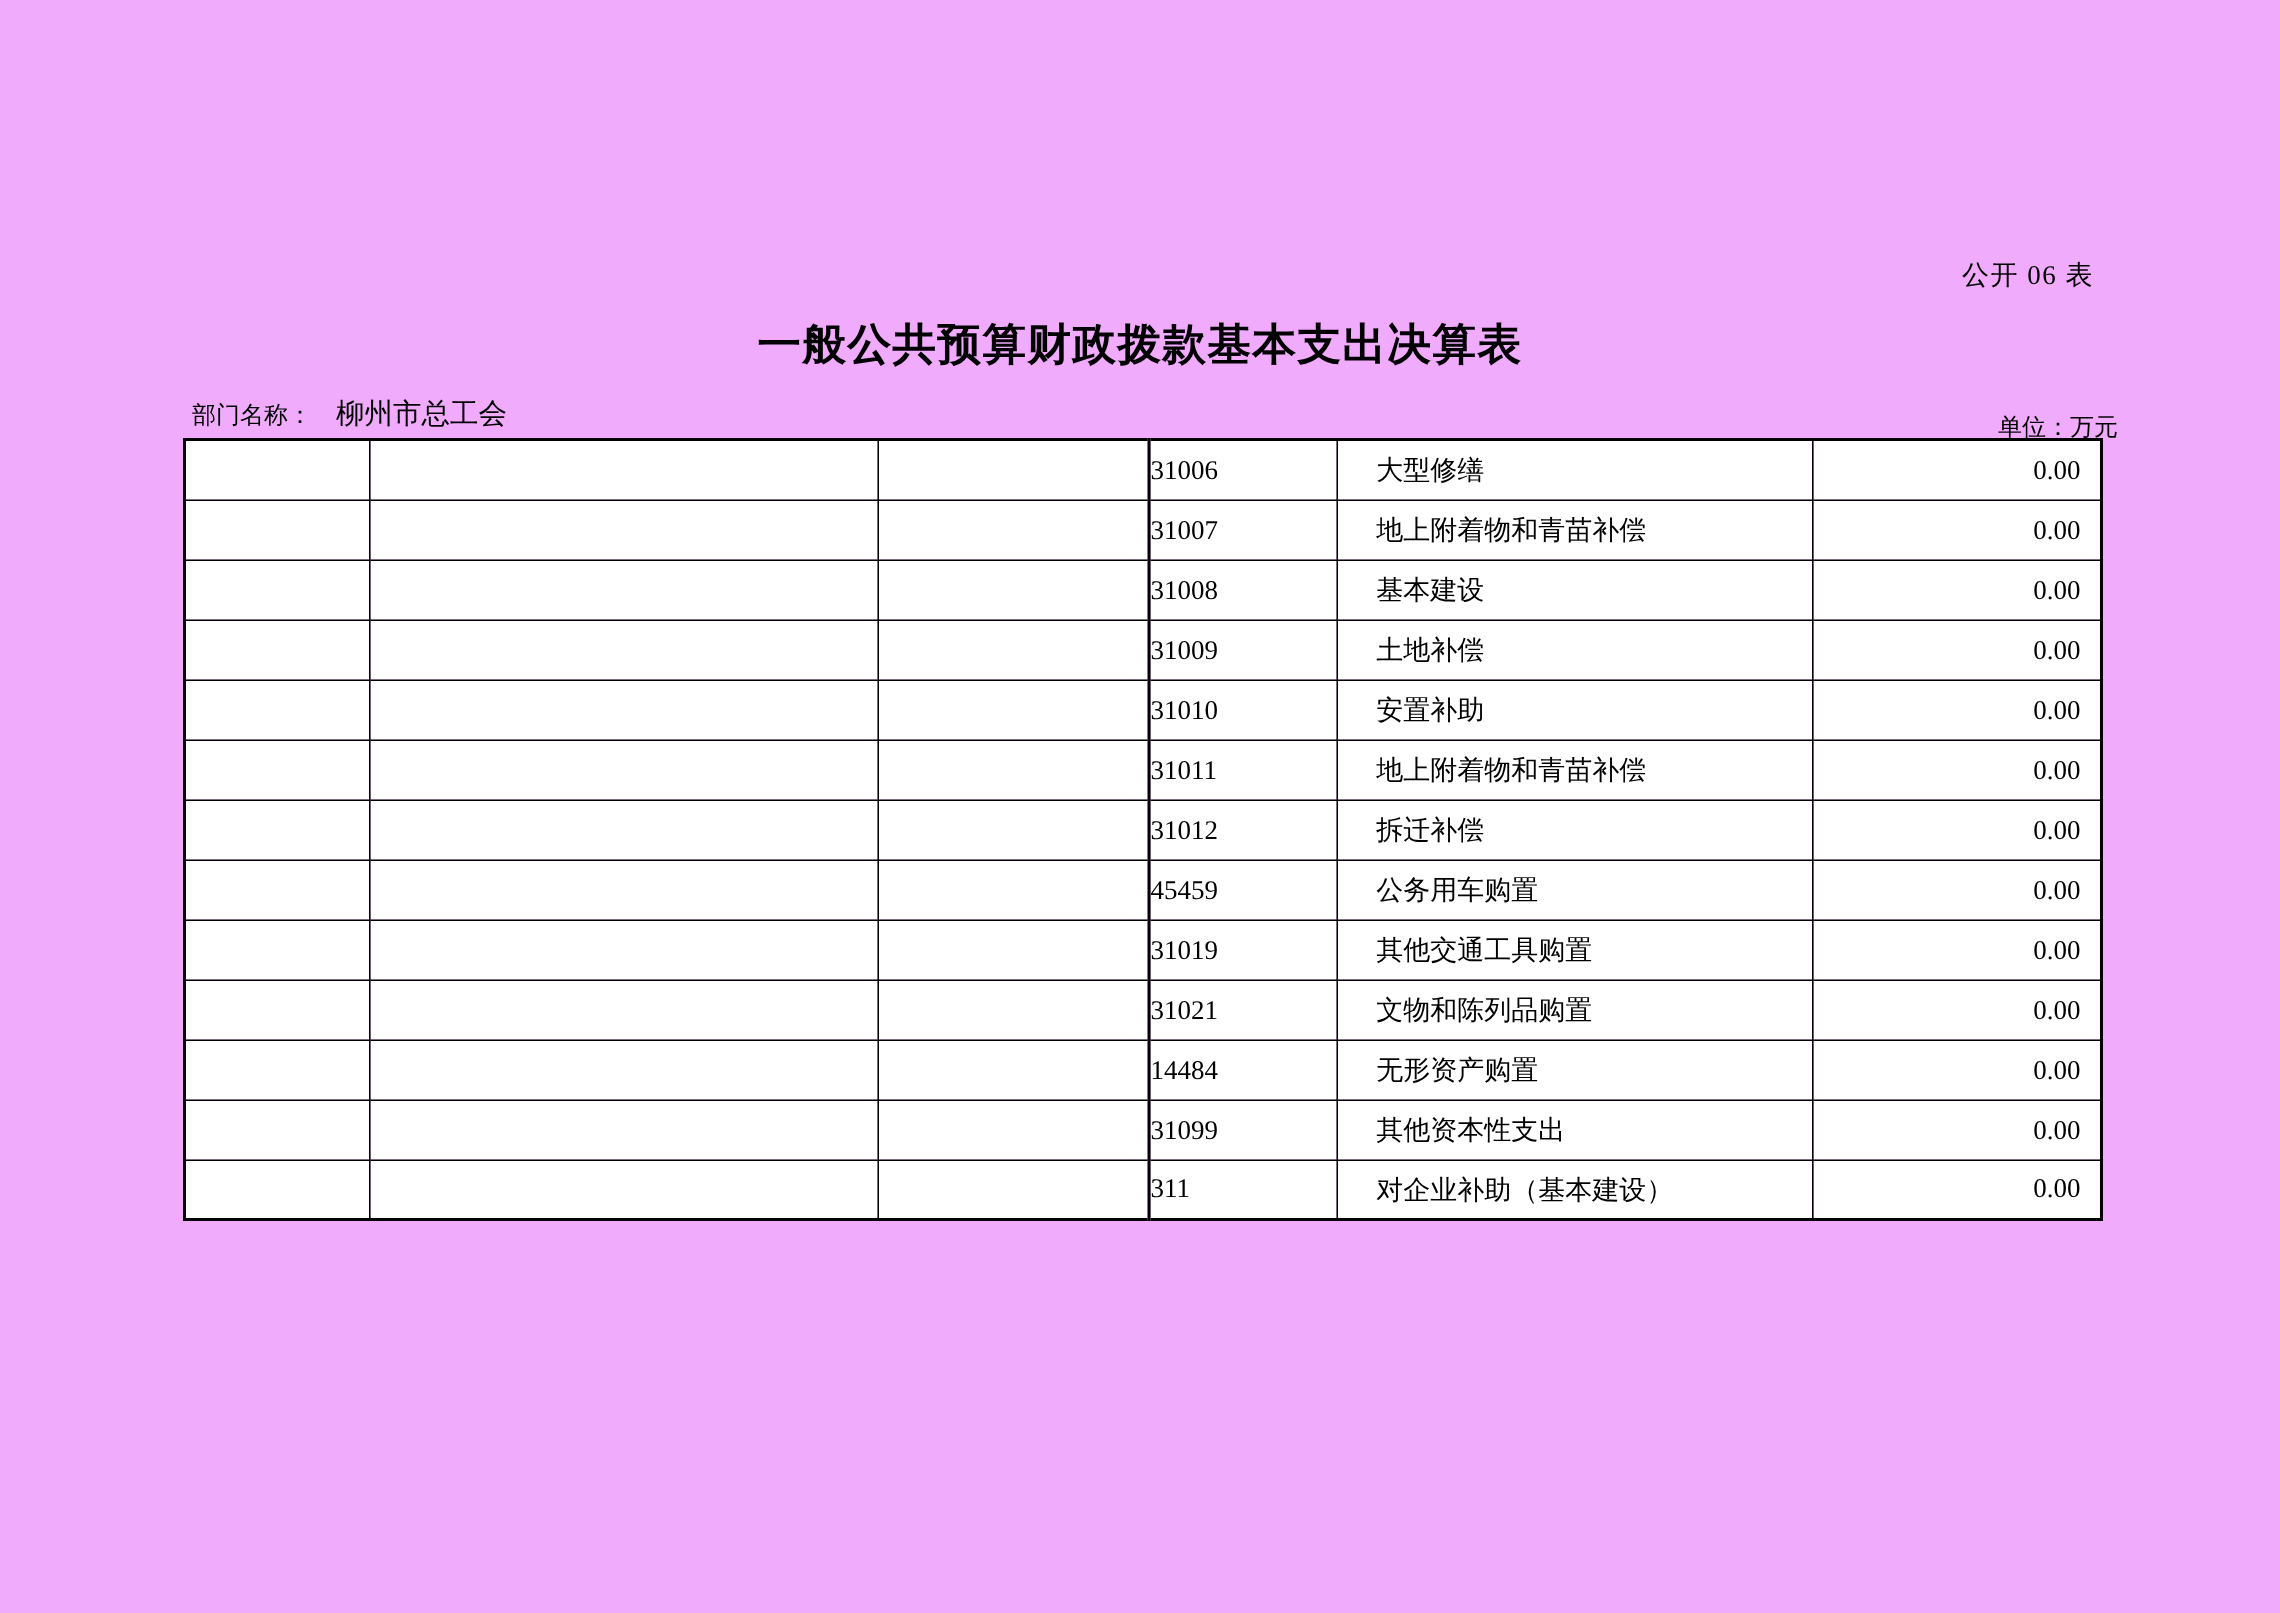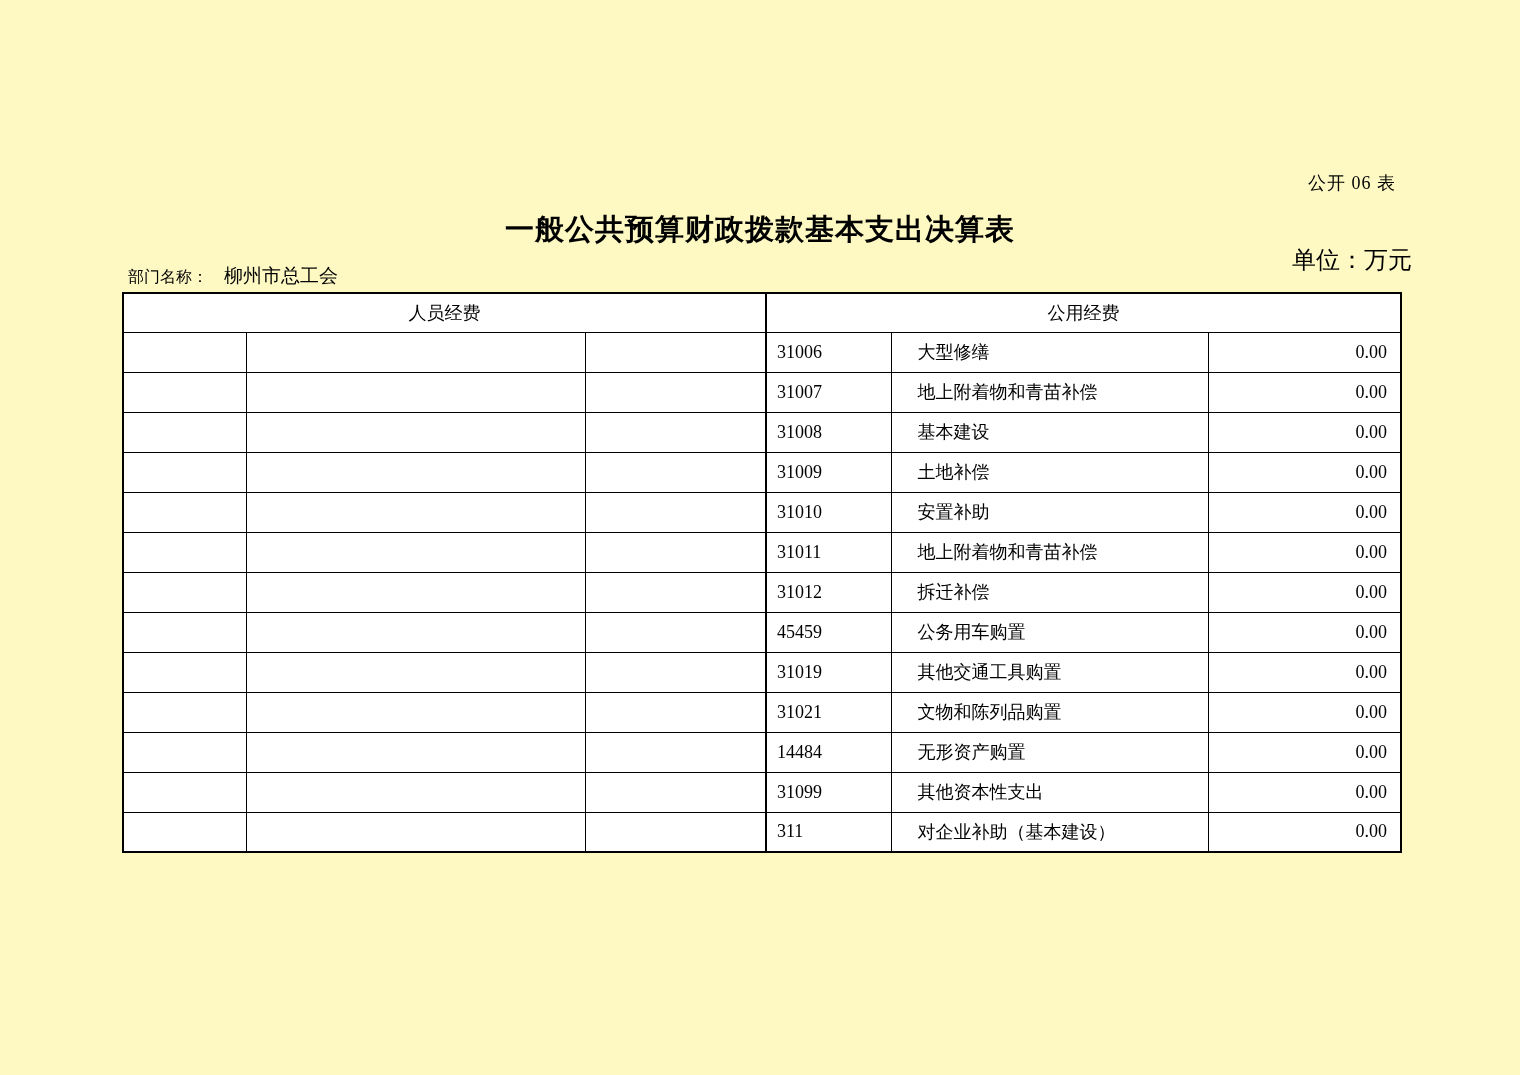--- a/index.html
+++ b/index.html
@@ -8,7 +8,7 @@
     position: relative;
     width: 1520px;
     height: 1075px;
-    background: #fef9c3;
+    background: #f0abfc;
     color: #000000;
     font-family: "Liberation Serif", "DejaVu Serif", serif;
     overflow: hidden;

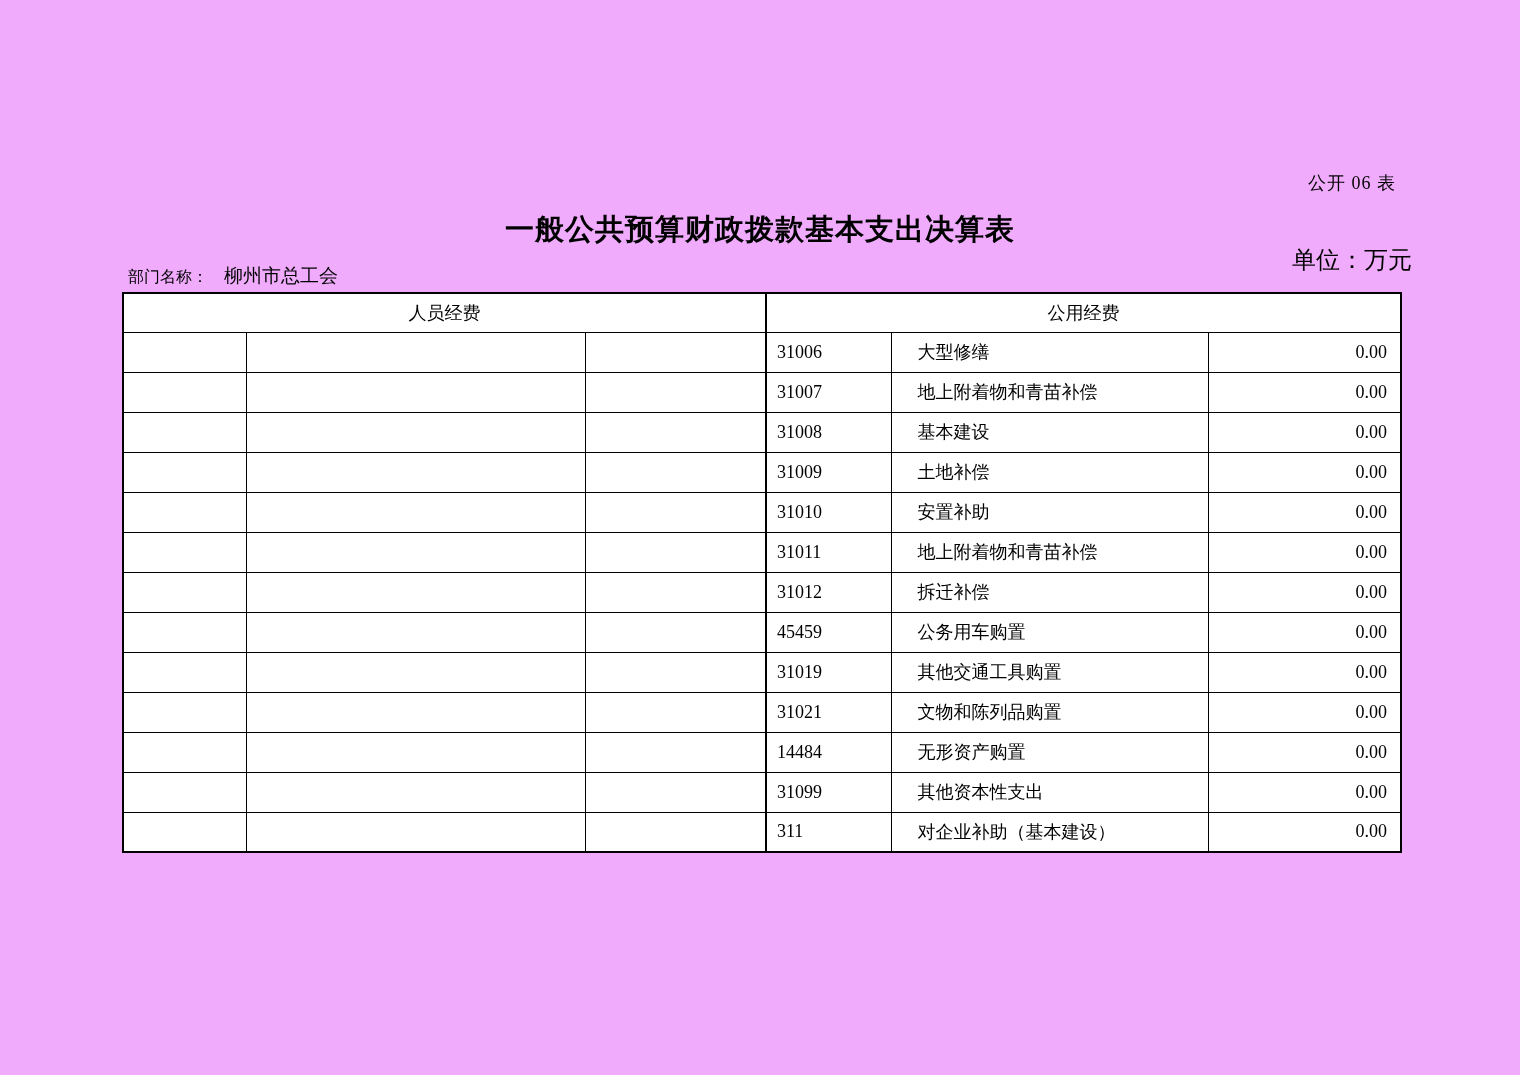--- a/index.html
+++ b/index.html
@@ -43,9 +43,9 @@
   }
   .meta-right {
     position: absolute;
-    top: 244px;
+    top: 275px;
     right: 108px;
-    font-size: 24px;
+    font-size: 16px;
   }
   table.budget {
     position: absolute;

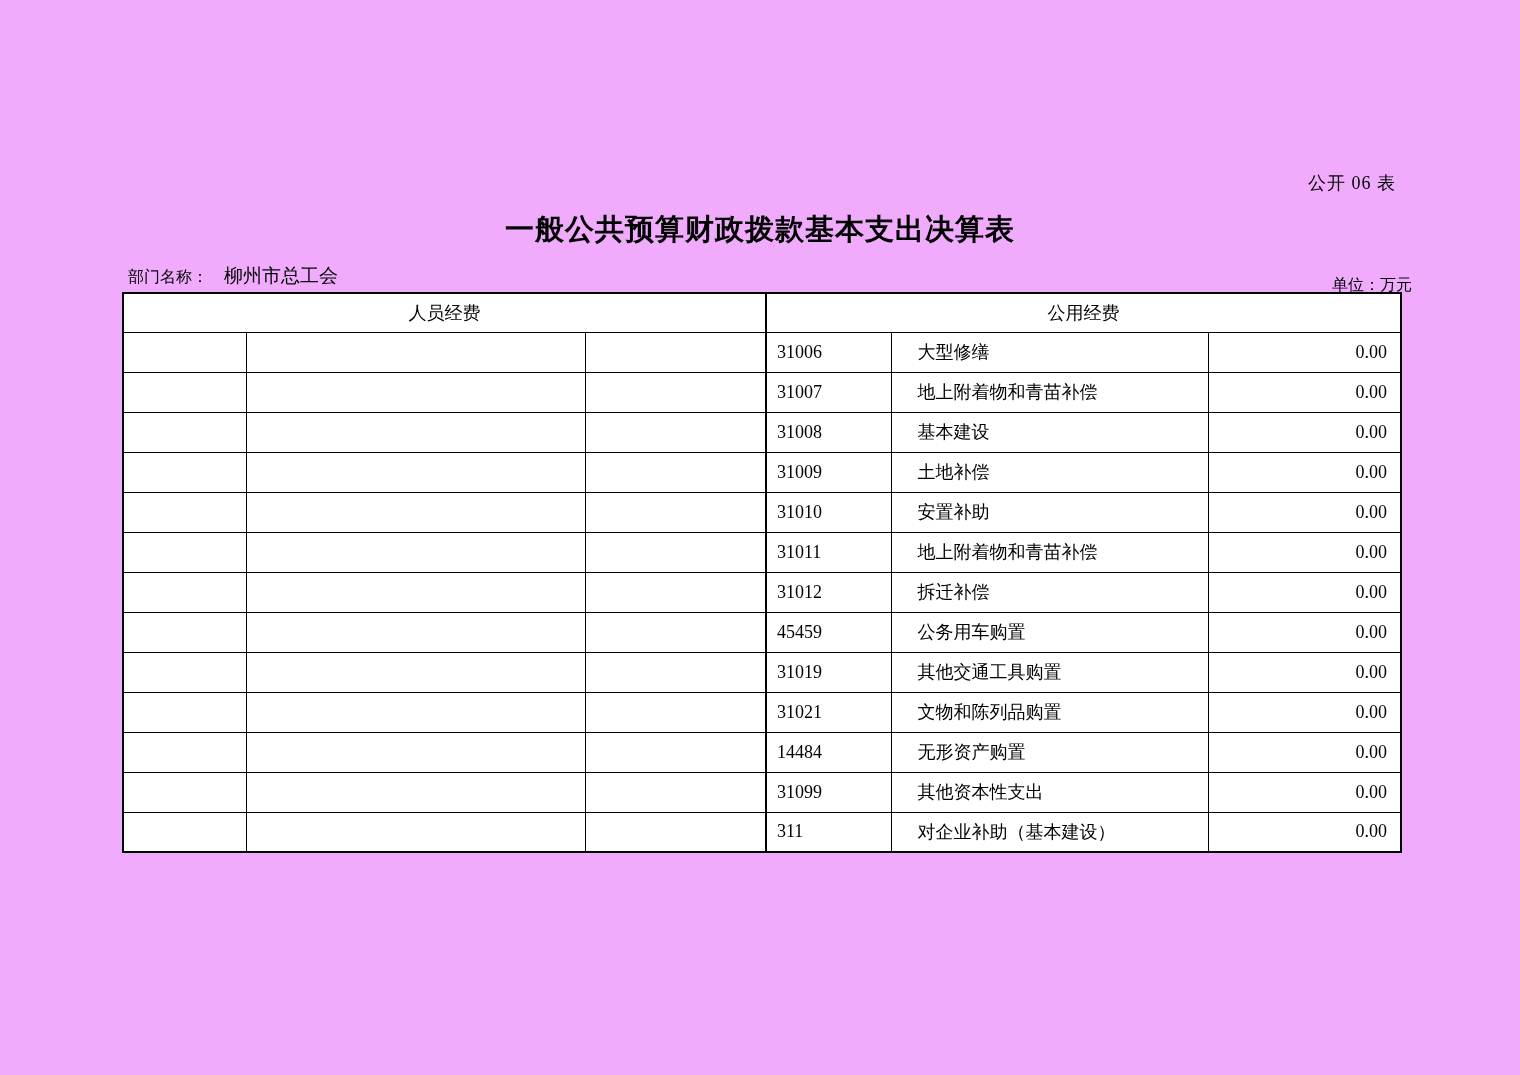--- a/index.html
+++ b/index.html
@@ -107,10 +107,6 @@
       <col style="width:193px">
     </colgroup>
     <thead>
-      <tr class="group-row">
-        <th colspan="3">人员经费</th>
-        <th colspan="3" class="divider-left">公用经费</th>
-      </tr>
     </thead>
     <tbody>
         <tr>

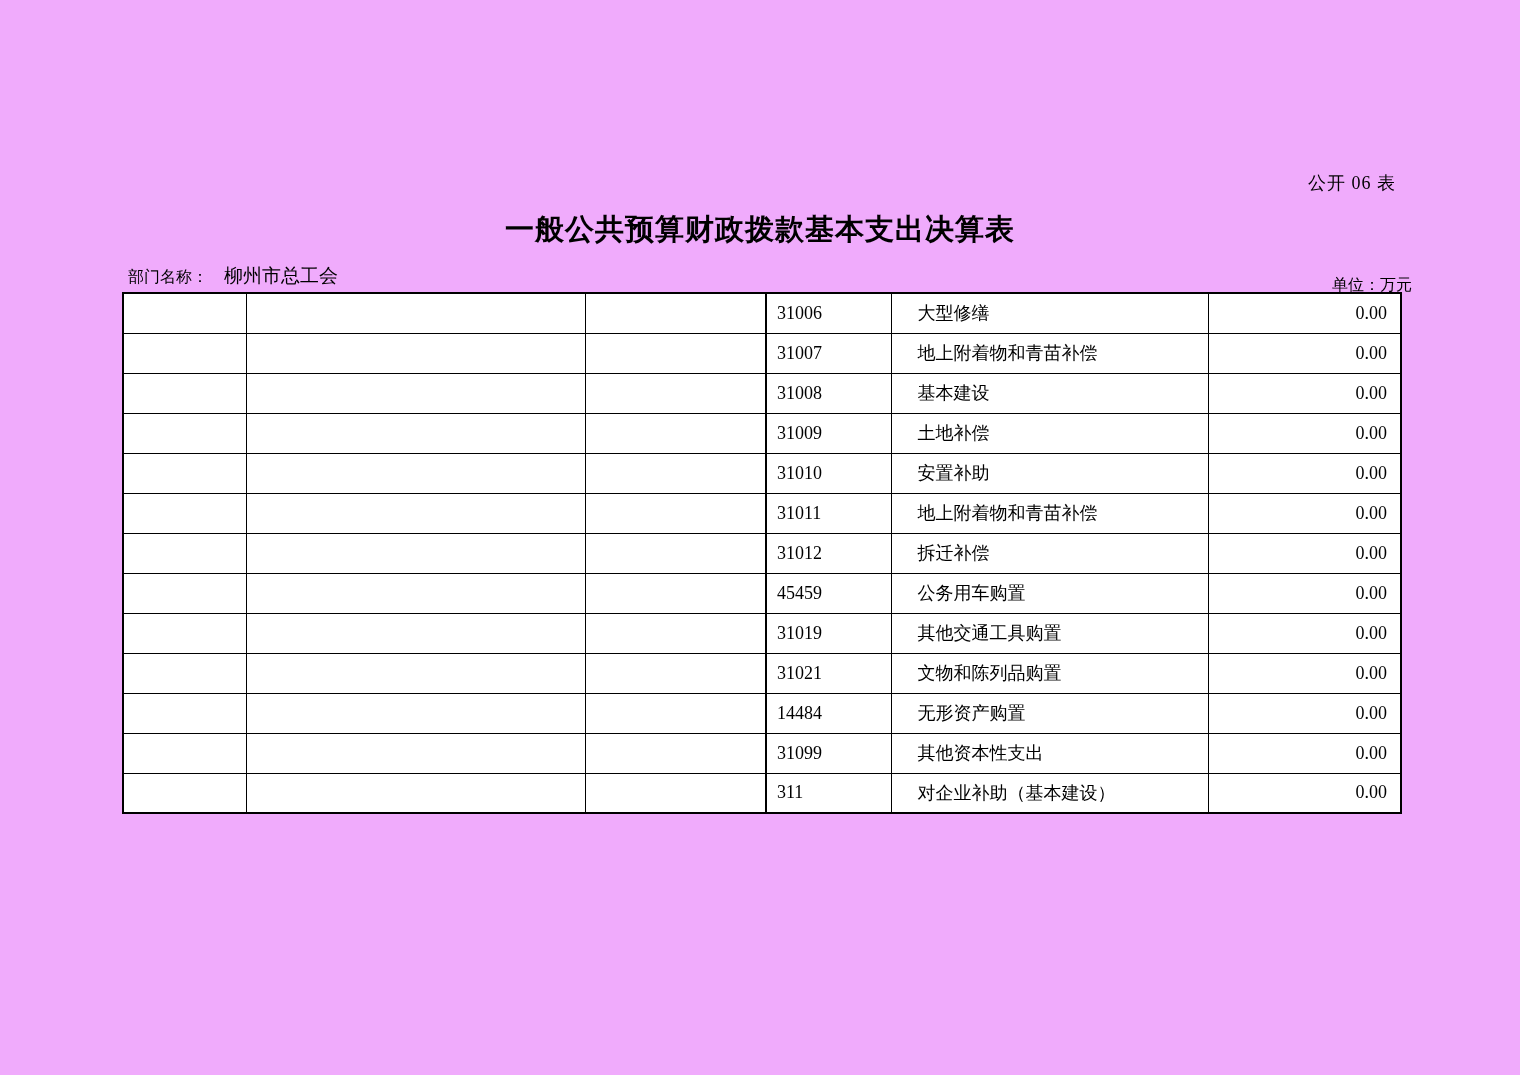--- a/index.html
+++ b/index.html
@@ -77,7 +77,7 @@
   }
   th.code-head { white-space: pre-line; line-height: 1.55; }
   tbody td { height: 40px; vertical-align: middle; }
-  td.code   { text-align: left;  padding-left: 10px; }
+  td.code   { text-align: left;  }
   td.name   { text-align: left;  padding-left: 26px; }
   td.amount { text-align: right; padding-right: 13px; }
   .divider-left { border-left: 2px solid #000000 !important; }

